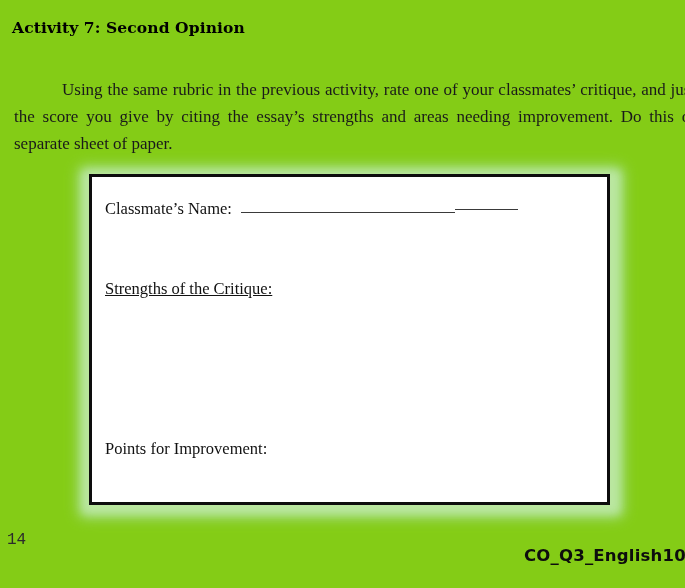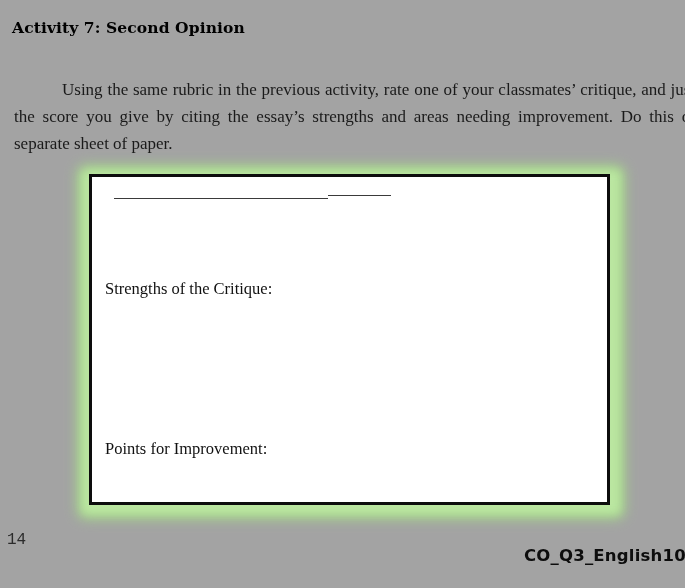--- a/index.html
+++ b/index.html
@@ -20,7 +20,7 @@
     position: relative;
     width: 685px;
     height: 588px;
-    background: #a3a3a3;
+    background: #84cc16;
     overflow: hidden;
   }
 

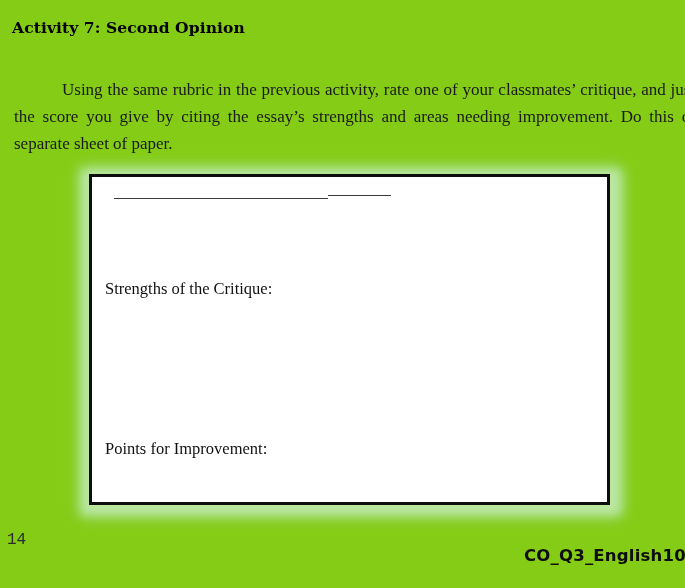--- a/index.html
+++ b/index.html
@@ -158,6 +158,7 @@
     <div class="answer-box">
 
       <div class="field-row row-name">
+        <span>Classmate’s Name:</span>
         <span class="rule rule-name-a"></span>
         <span class="rule rule-name-b"></span>
       </div>

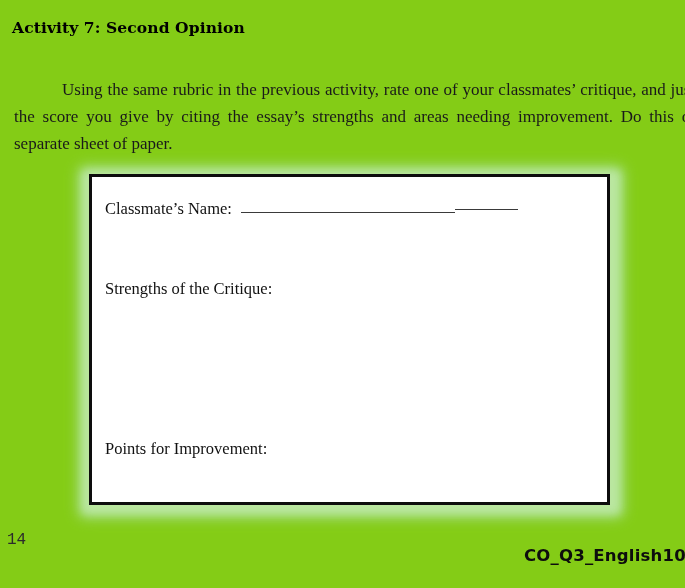--- a/index.html
+++ b/index.html
@@ -105,7 +105,7 @@
   }
   .row-name    { top: 22px; }
   .row-score   { top: 62px; }
-  .row-strength{ top: 102px; }
+  .row-strength{ top: 102px; text-decoration: underline; }
   .row-points  { top: 262px; justify-content: center; }
 
   .rule {

